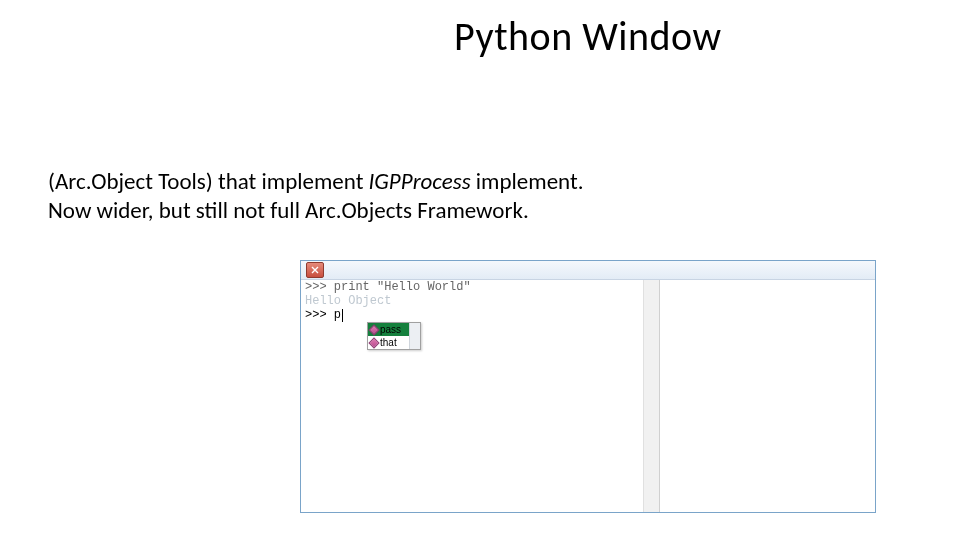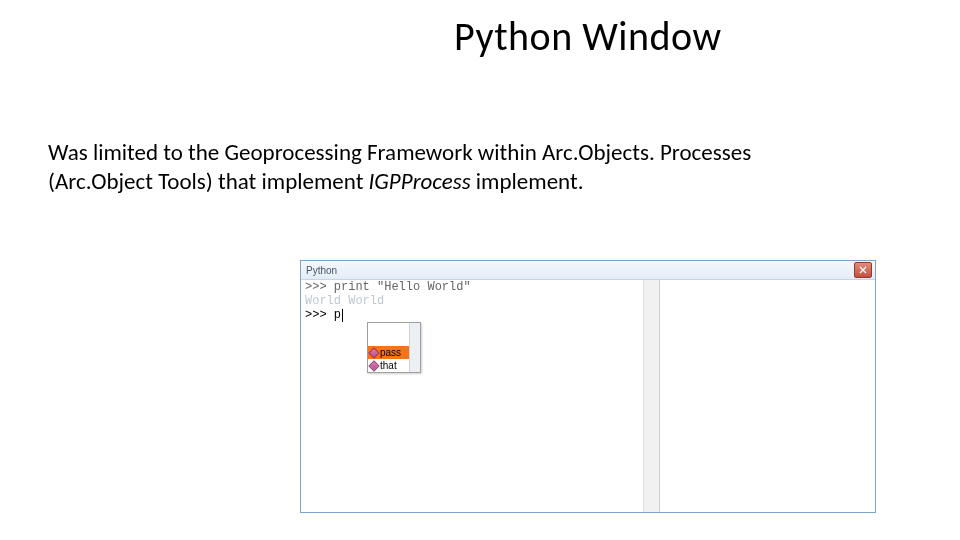--- a/index.html
+++ b/index.html
@@ -153,7 +153,7 @@
   <div class="title">Python Window</div>
 
   <div class="body-text">
-    <span>Was limited to the Geoprocessing Framework within Arc.Objects. Processes</span><br>
+    <br>
     <span>(Arc.Object Tools) that implement </span><span class="italic">IGPProcess</span><span> implement.</span><br>
   </div>
 

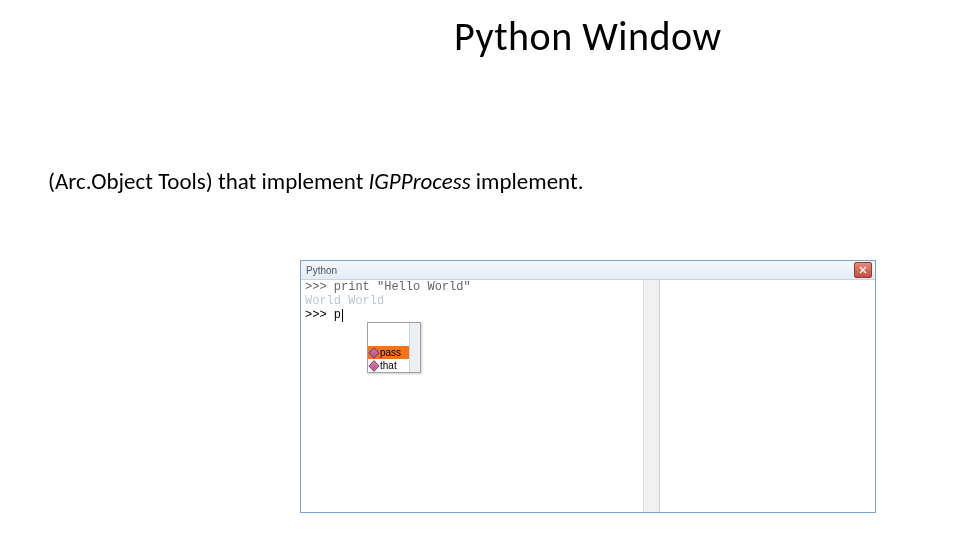--- a/index.html
+++ b/index.html
@@ -155,6 +155,7 @@
   <div class="body-text">
     <br>
     <span>(Arc.Object Tools) that implement </span><span class="italic">IGPProcess</span><span> implement.</span><br>
+    <span>Now wider, but still not full Arc.Objects Framework.</span>
   </div>
 
   <div class="window">

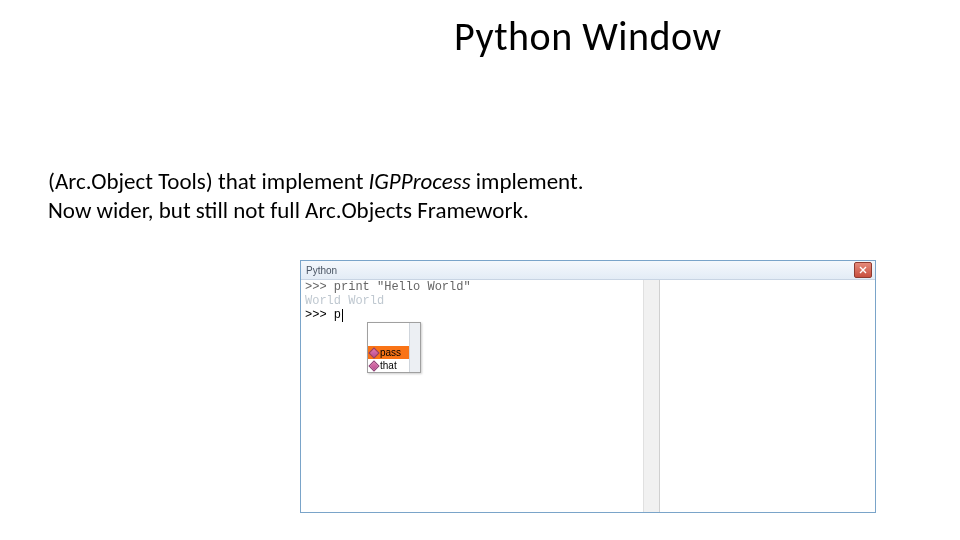--- a/index.html
+++ b/index.html
@@ -160,7 +160,6 @@
 
   <div class="window">
     <div class="titlebar">
-      <span class="label">Python</span>
       <span class="closebtn">
         <svg width="8" height="8" viewBox="0 0 8 8">
           <path d="M1 1 L7 7 M7 1 L1 7" stroke="#fff" stroke-width="1.4"></path>

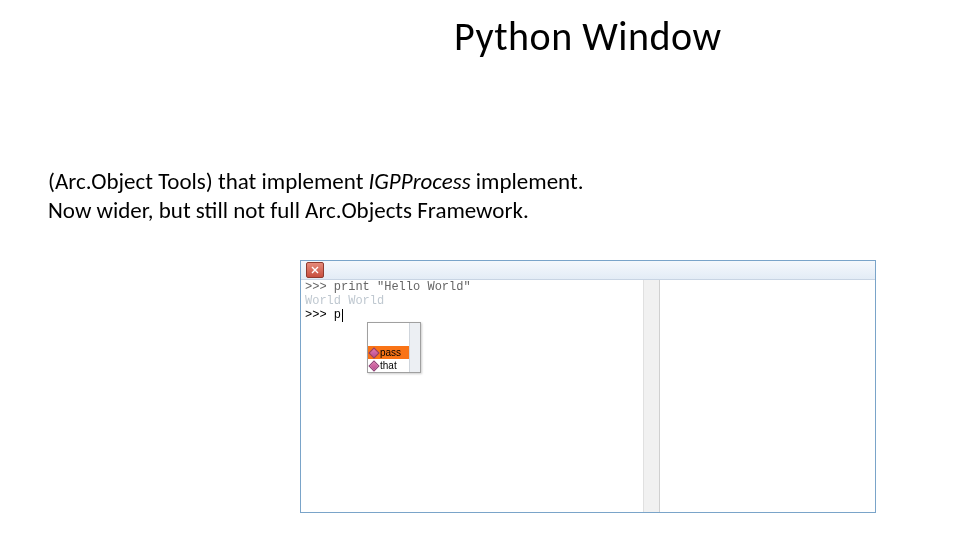--- a/index.html
+++ b/index.html
@@ -169,7 +169,7 @@
     <div class="panes">
       <div class="left-pane">
         <div class="term-line prompt"><span>&gt;&gt;&gt; </span><span>print "Hello World"</span></div>
-        <div class="term-line out">World World</div>
+        <div class="term-line out">Hello Object</div>
         <div class="term-line active-prompt"><span>&gt;&gt;&gt; </span><span class="typed">p</span><span class="caret"></span></div>
 
         <div class="ac-popup">

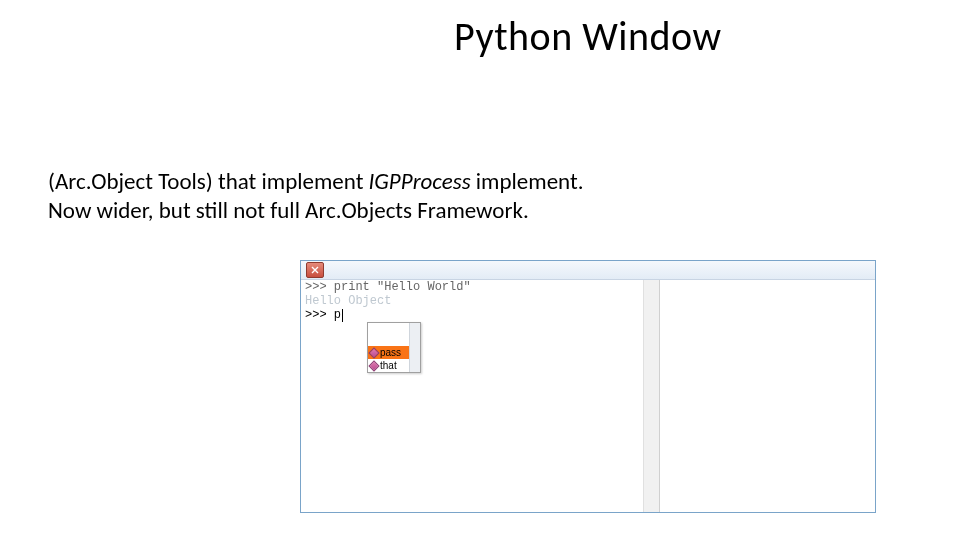--- a/index.html
+++ b/index.html
@@ -136,7 +136,7 @@
     padding: 0 2px;
     gap: 2px;
   }
-  .ac-item.sel { background: #f97316; margin-top: 23px; }
+  .ac-item.sel { background: #15803d; }
   .dia {
     width: 6px; height: 6px;
     transform: rotate(45deg);

